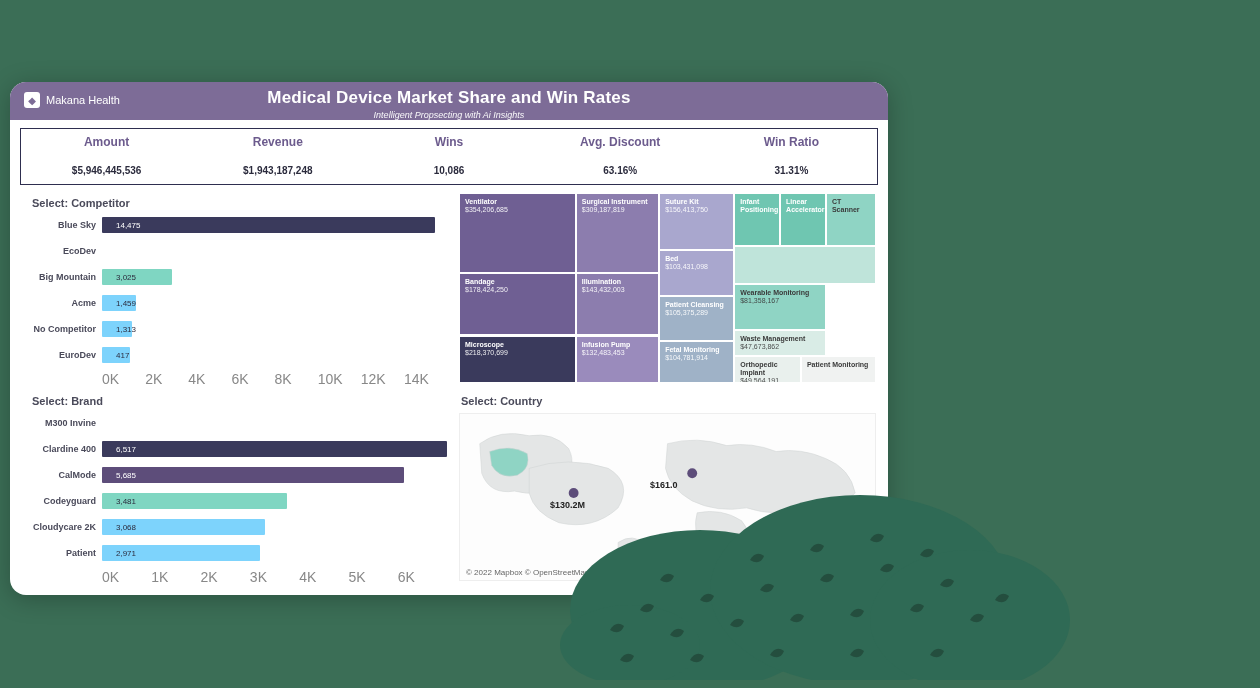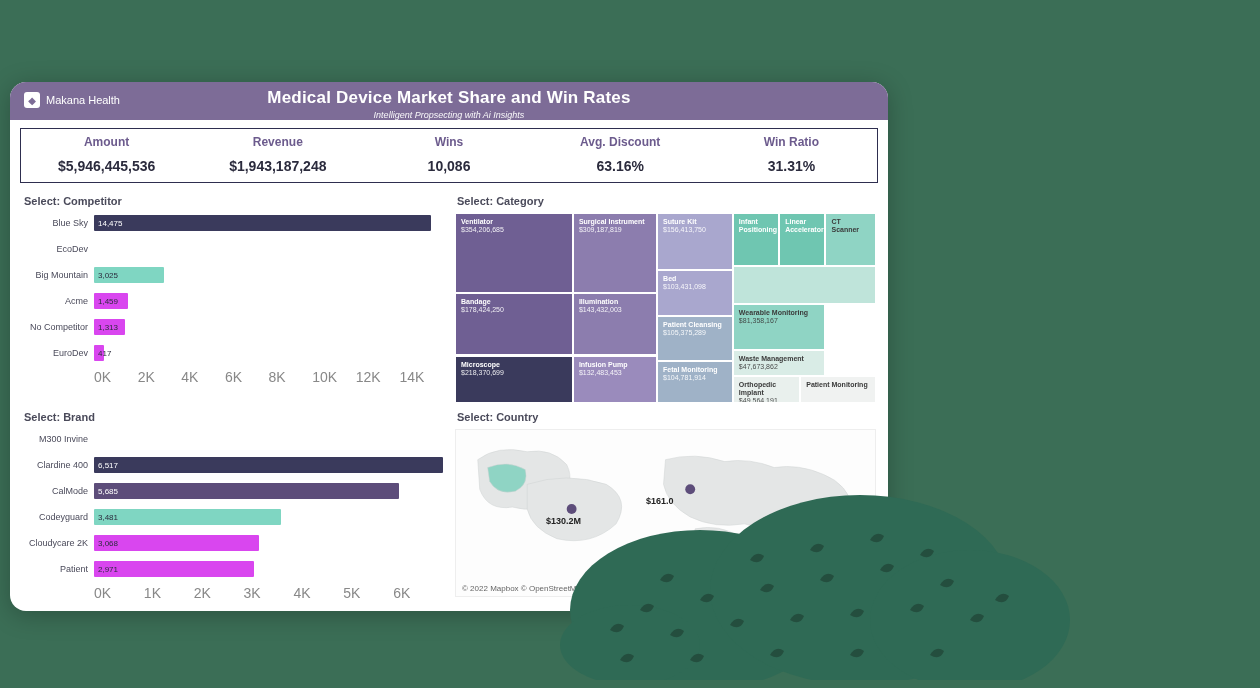--- a/index.html
+++ b/index.html
@@ -52,7 +52,7 @@
     padding: 6px 4px 8px;
   }
   .kpi-label { color: #6c5b8d; font-size: 12px; font-weight: 700; }
-  .kpi-value { color: #2b2b3d; font-size: 14px; font-weight: 800; margin-top: 9px; }
+  .kpi-value { color: #2b2b3d; font-size: 10px; font-weight: 800; margin-top: 16px; }
 
   .grid {
     display: grid;

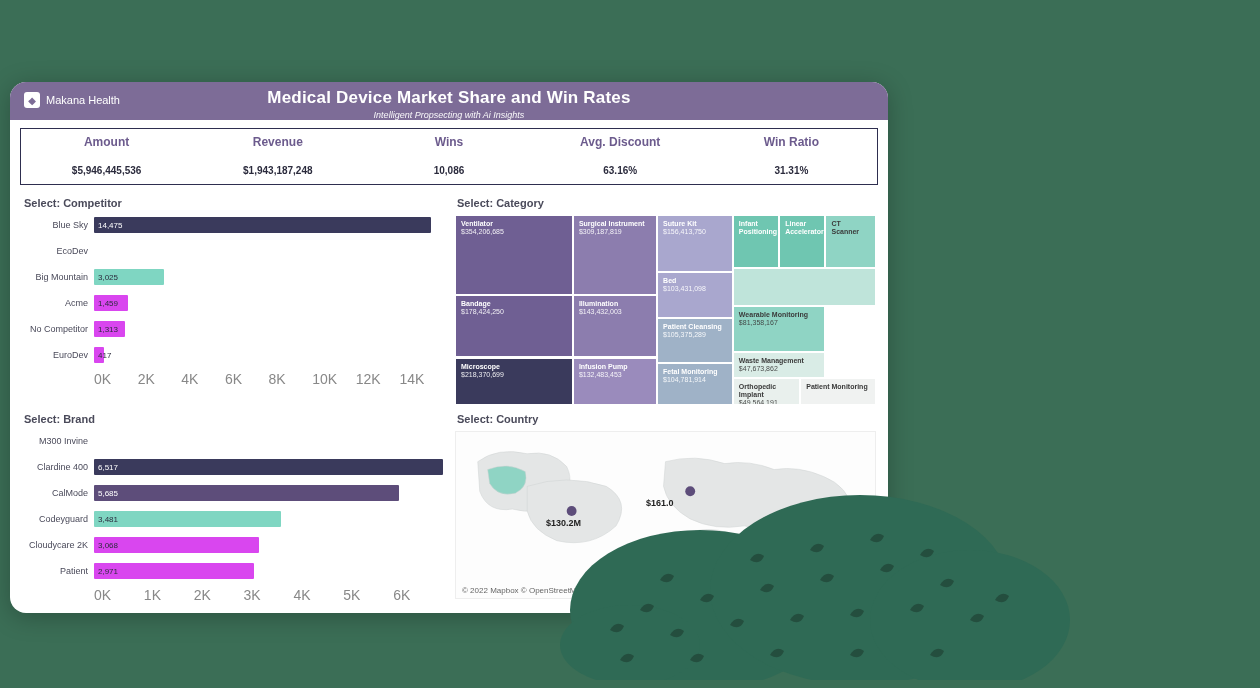--- a/index.html
+++ b/index.html
@@ -59,6 +59,7 @@
     grid-template-columns: 1fr 1fr;
     gap: 4px 12px;
     padding: 4px 12px 10px;
+    margin-left: 8px;
   }
   .panel-title {
     font-size: 11px; font-weight: 700; color: #4a4a5a;

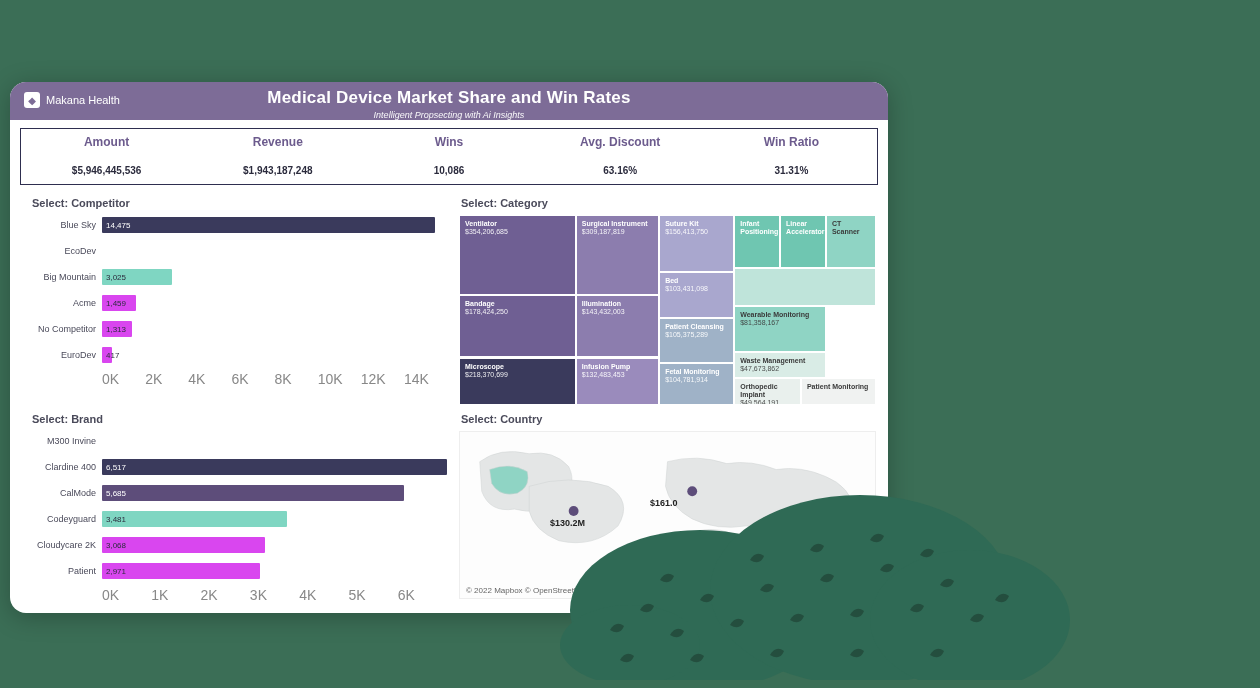--- a/index.html
+++ b/index.html
@@ -201,7 +201,6 @@
     </div>
 
     <div>
-      <div class="panel-title">Select: Category</div>
       <div class="treemap" id="treemap">
           <div class="tm-cell" style="left: 0%; top: 0%; width: 28%; height: 42%; background: rgb(111, 95, 147);">
             <div class="name">Ventilator</div>

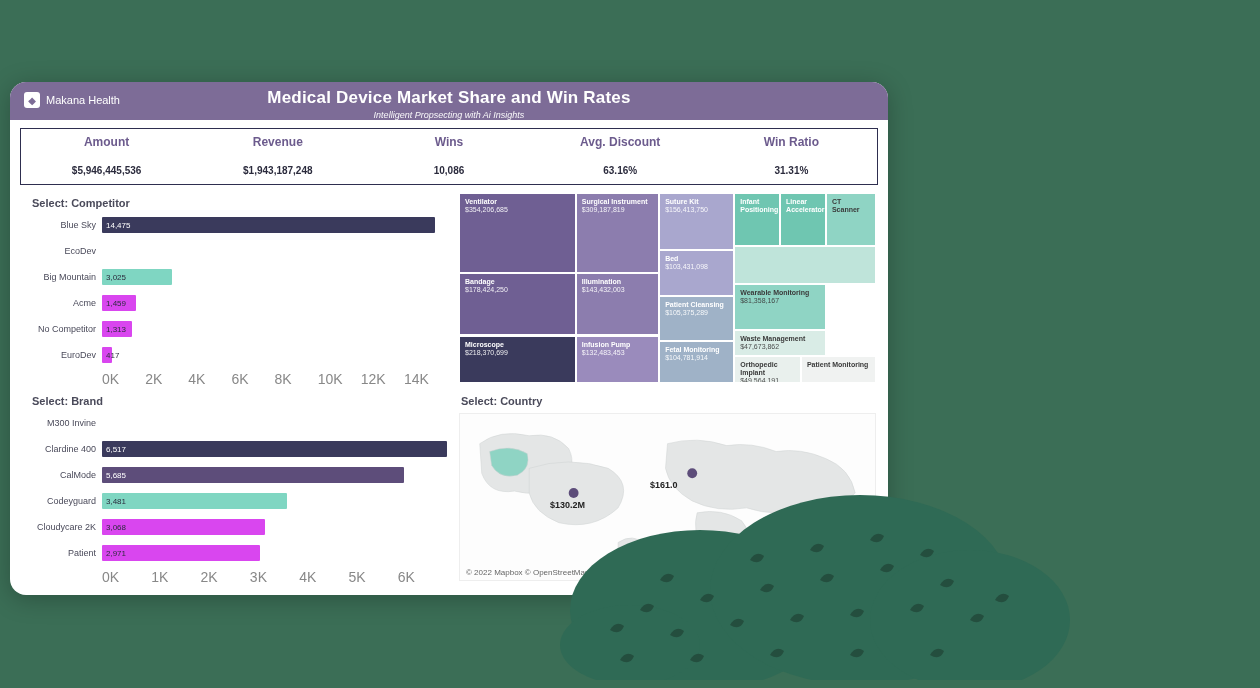--- a/index.html
+++ b/index.html
@@ -69,7 +69,7 @@
   
   .barchart { font-size: 8px; color: #4a4a5a; }
   .bar-row { display: flex; align-items: center; height: 20px; margin-bottom: 6px; }
-  .bar-row .lbl { width: 72px; text-align: right; padding-right: 6px; font-size: 9px; }
+  .bar-row .lbl { width: 72px; text-align: right; padding-right: 6px; font-size: 9px; font-weight: bold; }
   .bar-row .track { flex: 1; position: relative; height: 16px; }
   .bar-row .bar { position: absolute; left: 0; top: 0; bottom: 0; border-radius: 1px;
                   display: flex; align-items: center; padding: 0 4px; font-size: 8px; }

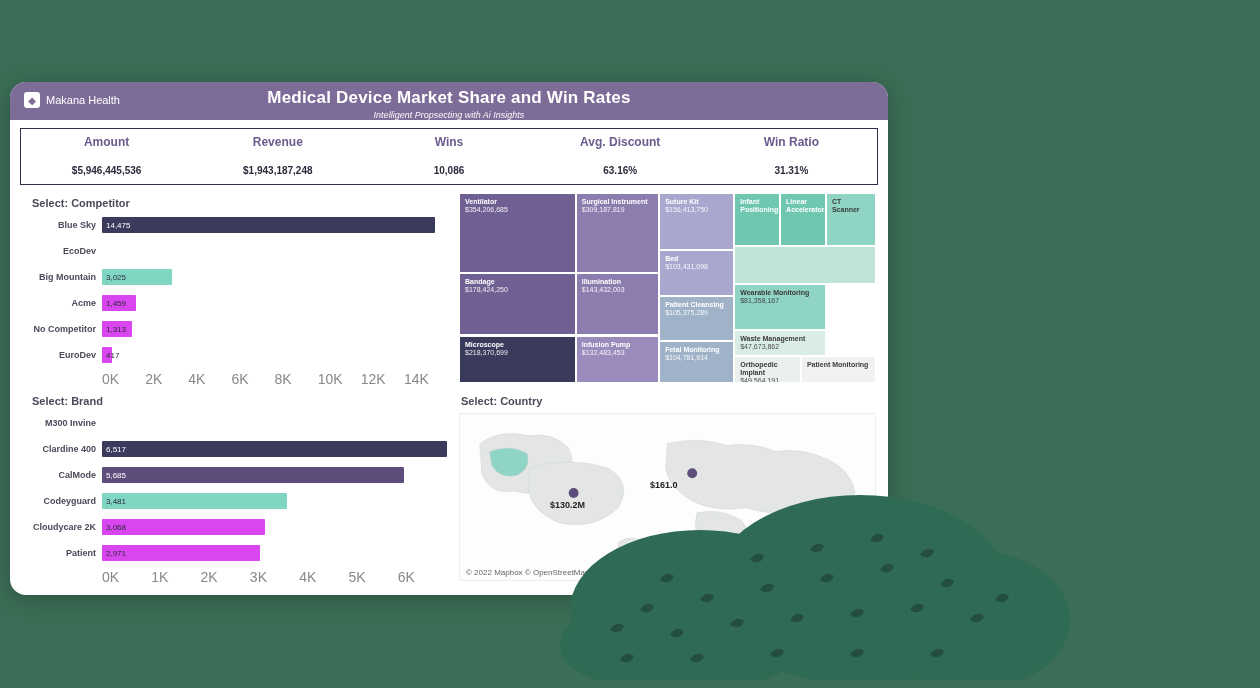--- a/index.html
+++ b/index.html
@@ -72,7 +72,7 @@
   .bar-row .lbl { width: 72px; text-align: right; padding-right: 6px; font-size: 9px; font-weight: bold; }
   .bar-row .track { flex: 1; position: relative; height: 16px; }
   .bar-row .bar { position: absolute; left: 0; top: 0; bottom: 0; border-radius: 1px;
-                  display: flex; align-items: center; padding: 0 4px; font-size: 8px; }
+                  display: flex; align-items: center; padding: 0 14px; font-size: 8px; }
   .bar-dark { background: #3a3a5c; color: #fff; }
   .bar-mint { background: #7fd6c2; color: #2b2b3d; }
   .bar-grey { background: #d946ef; color: #2b2b3d; }

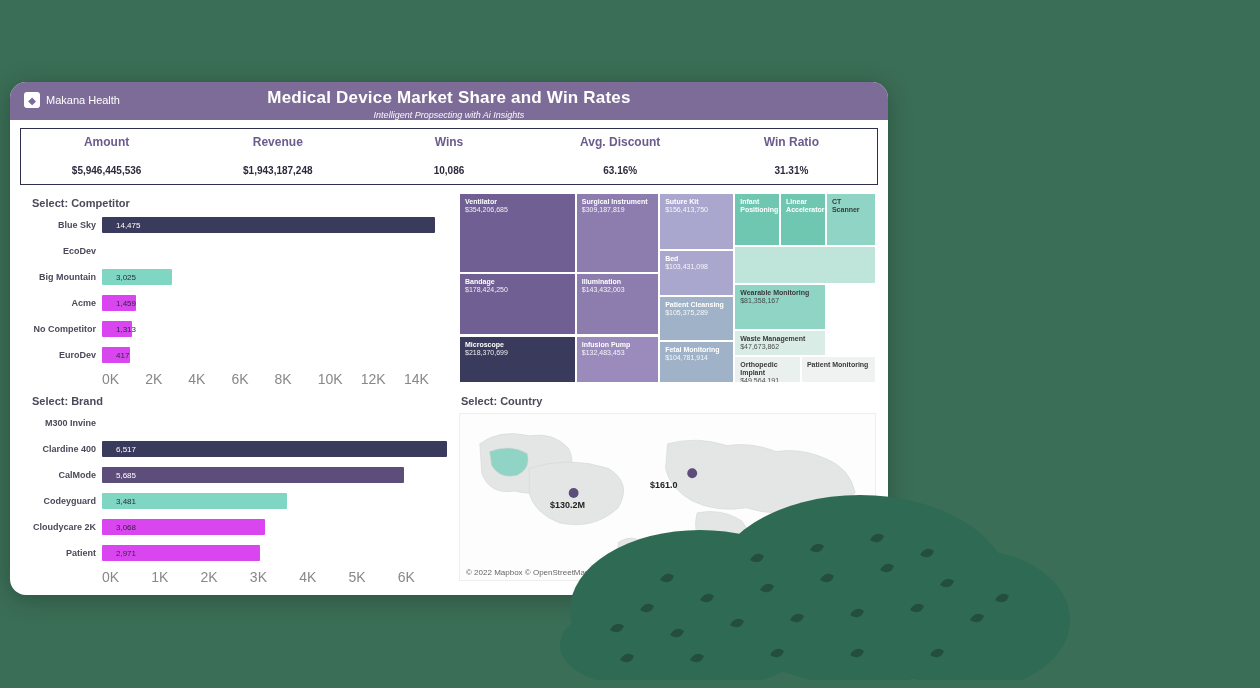--- a/index.html
+++ b/index.html
@@ -75,7 +75,7 @@
                   display: flex; align-items: center; padding: 0 14px; font-size: 8px; }
   .bar-dark { background: #3a3a5c; color: #fff; }
   .bar-mint { background: #7fd6c2; color: #2b2b3d; }
-  .bar-grey { background: #d946ef; color: #2b2b3d; }
+  .bar-grey { background: #7dd3fc; color: #2b2b3d; }
   .bar-purp { background: #5d4d7a; color: #fff; }
   .axis { display: flex; margin-left: 72px; font-size: 14px; color: #888; }
   .axis span { flex: 1; text-align: left; }

